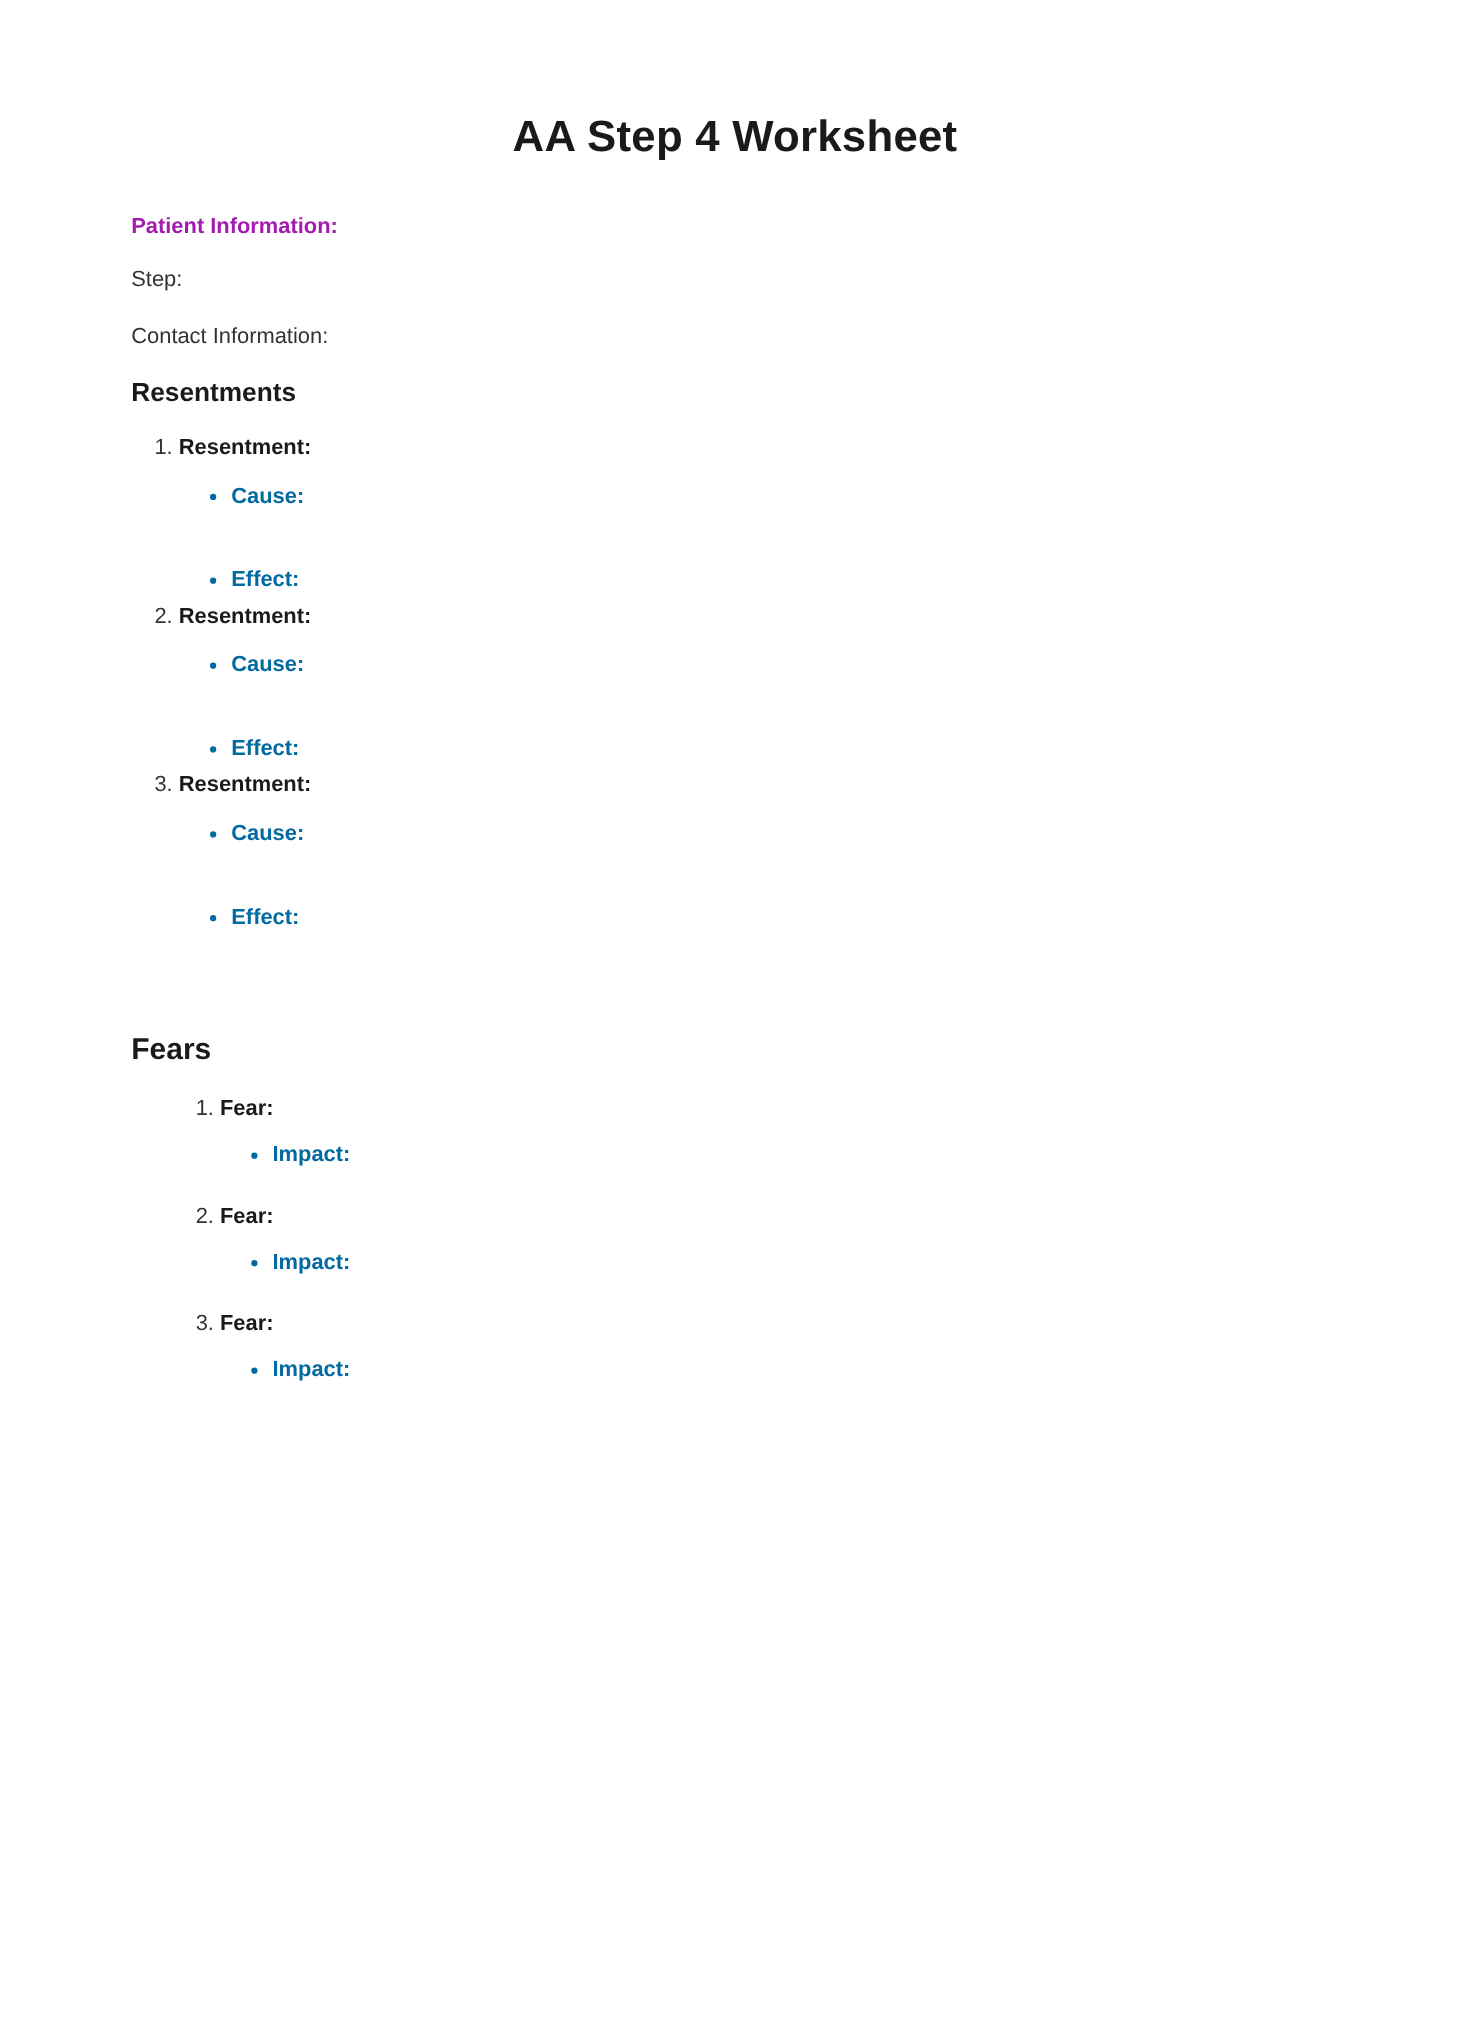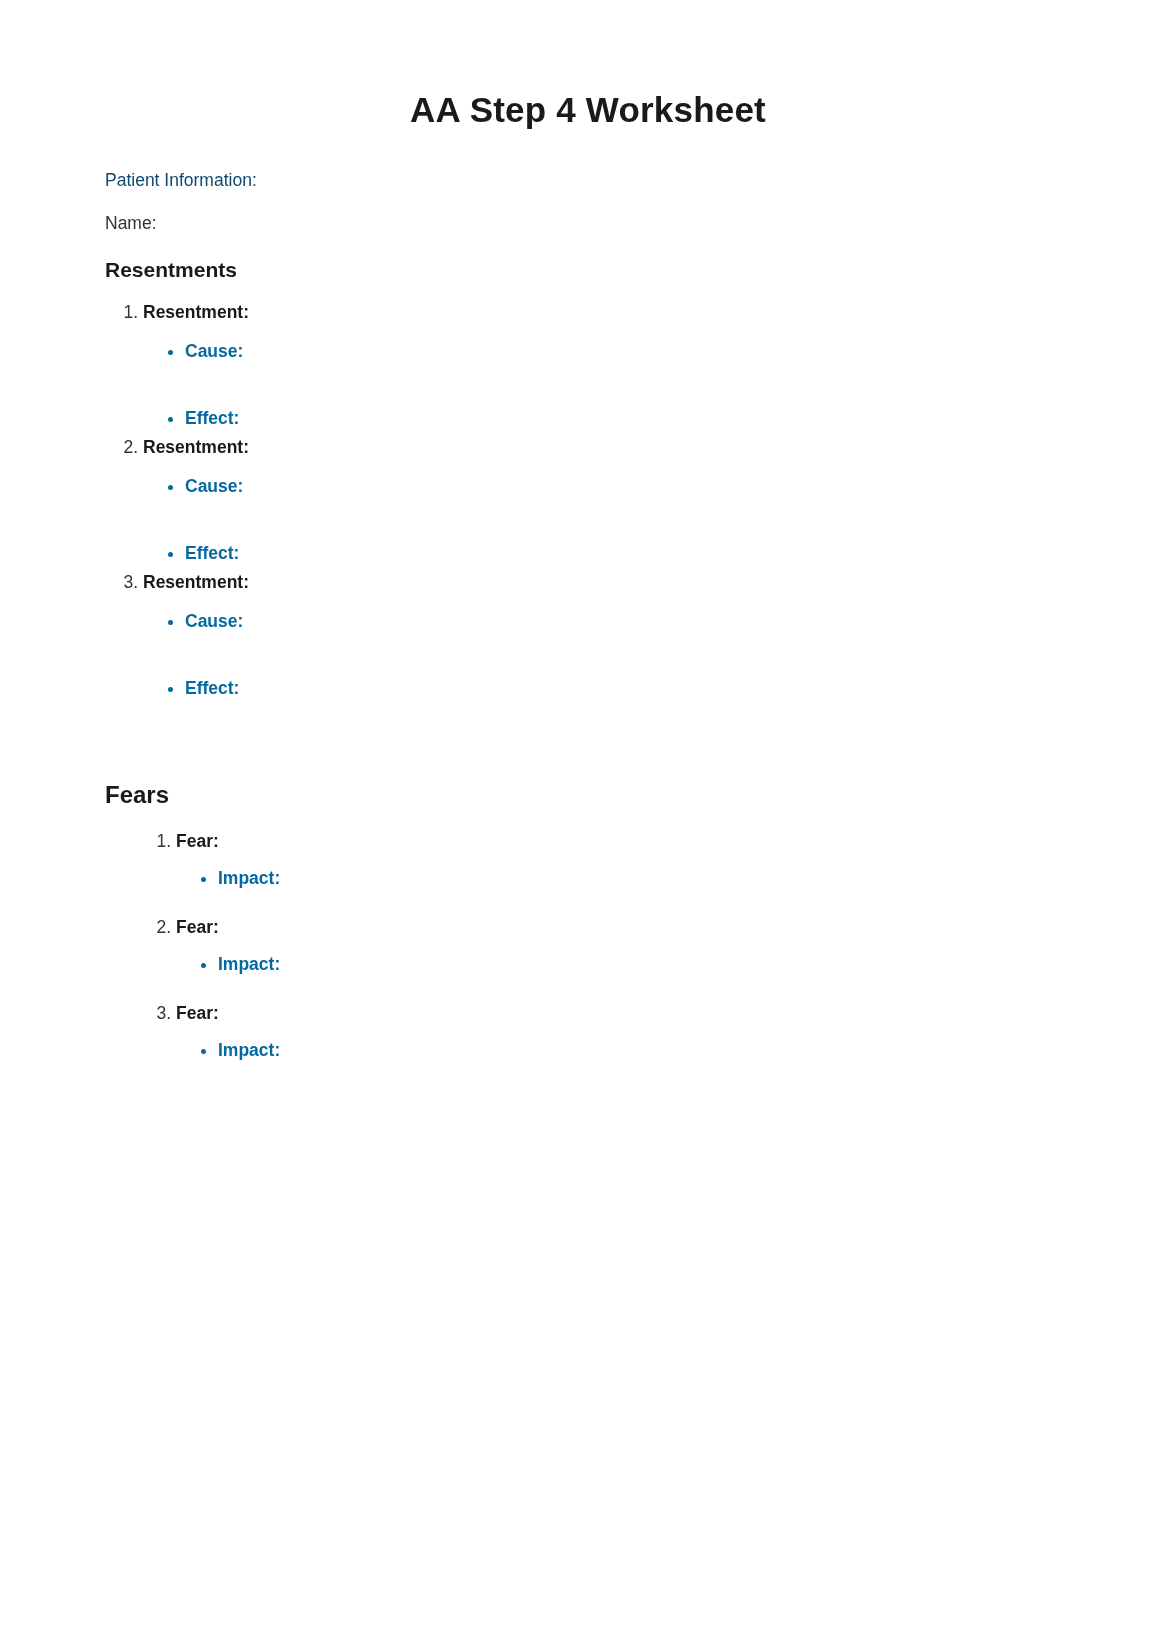--- a/index.html
+++ b/index.html
@@ -32,9 +32,9 @@
   }
   .section-label {
     font-size: 17.5px;
-    font-weight: normal;
+    font-weight: bold;
     margin: 0 0 22px 0;
-    color: #0c4a6e;
+    color: #a21caf;
   }
   .field-line {
     font-size: 17.5px;

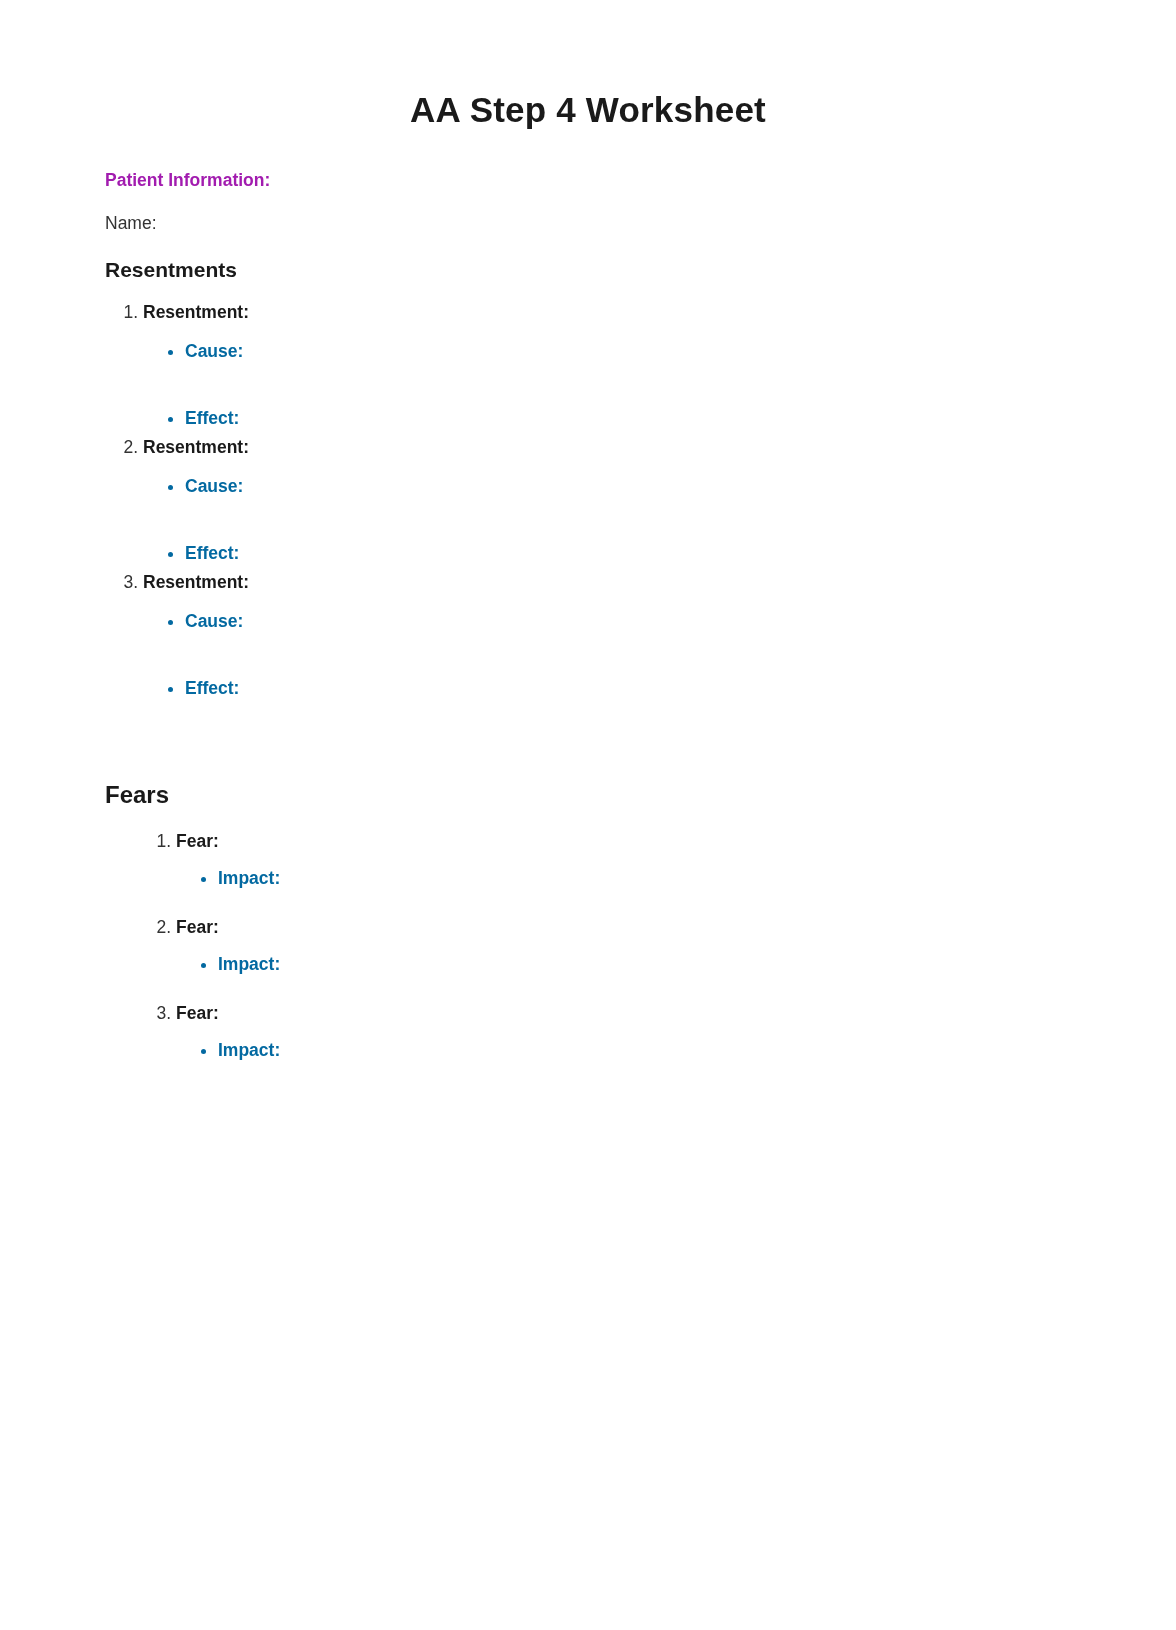--- a/index.html
+++ b/index.html
@@ -111,7 +111,7 @@
 
   <div>
     <div class="section-label">Patient Information:</div>
-    <div class="field-line">Name:</div>
+    <div class="field-line">Step:</div>
   </div>
 
   <div>

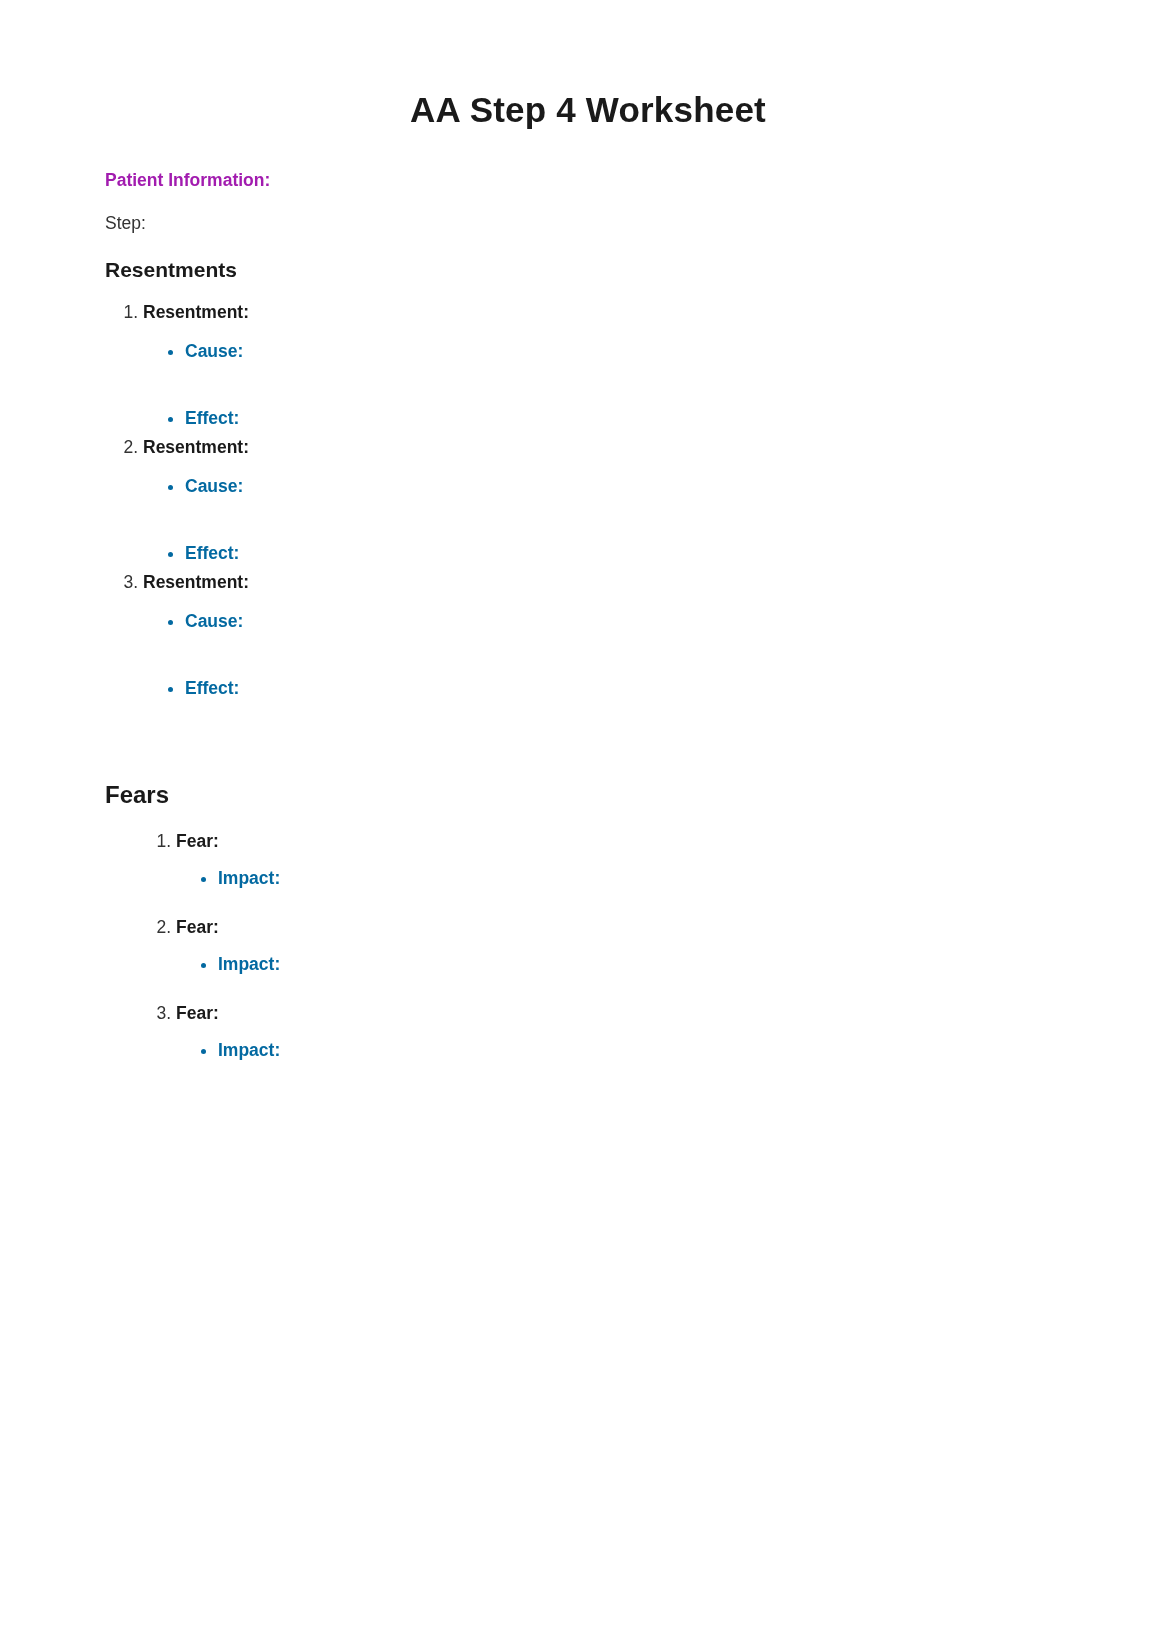--- a/index.html
+++ b/index.html
@@ -112,6 +112,7 @@
   <div>
     <div class="section-label">Patient Information:</div>
     <div class="field-line">Step:</div>
+    <div class="field-line">Contact Information:</div>
   </div>
 
   <div>

